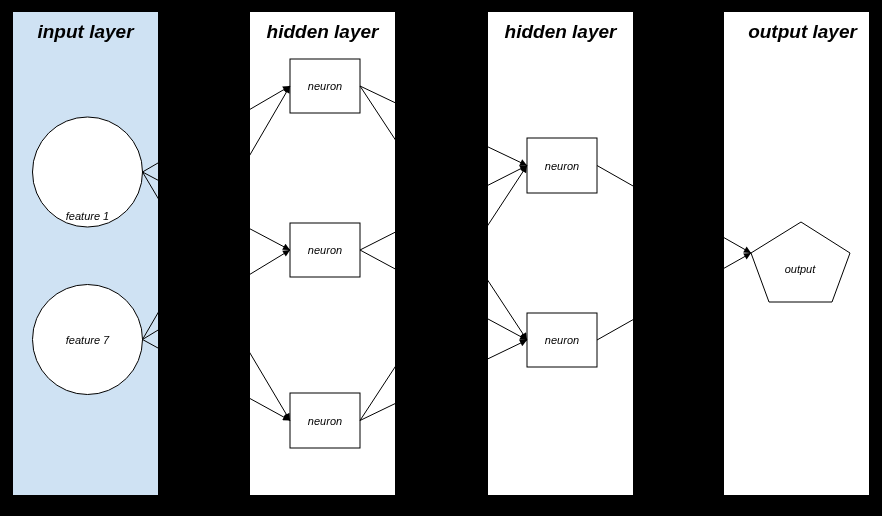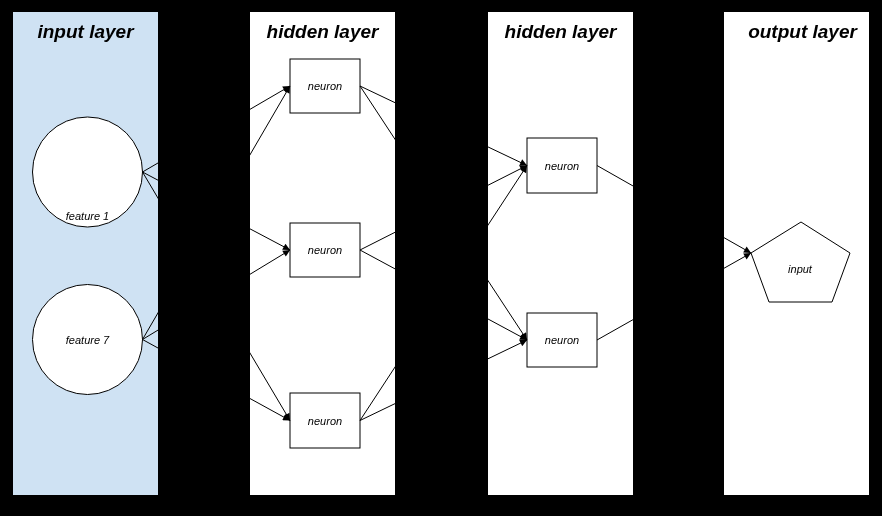--- a/index.html
+++ b/index.html
@@ -105,7 +105,7 @@
   <div class="label node-label" style="left:325px; top:420.5px;">neuron</div>
   <div class="label node-label" style="left:562px; top:165.5px;">neuron</div>
   <div class="label node-label" style="left:562px; top:340px;">neuron</div>
-  <div class="label node-label" style="left:800px; top:269px;">input</div>
+  <div class="label node-label" style="left:800px; top:269px;">output</div>
 
 </div>
 

